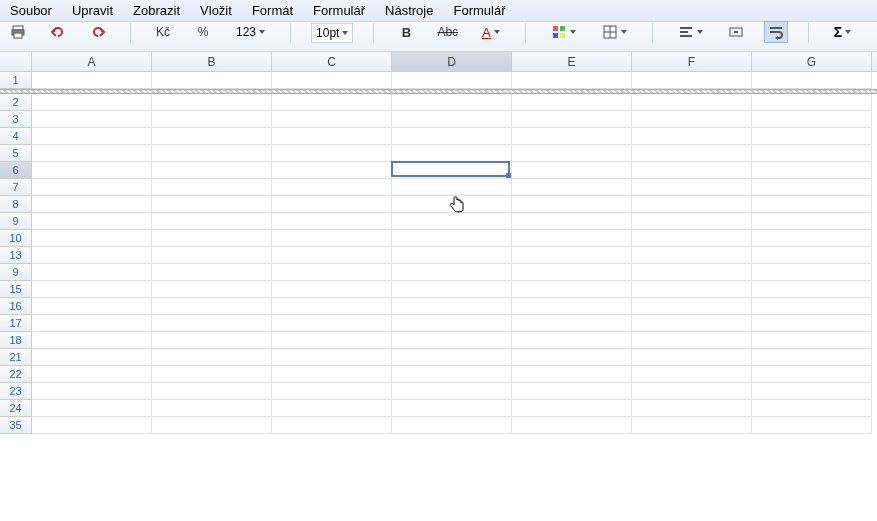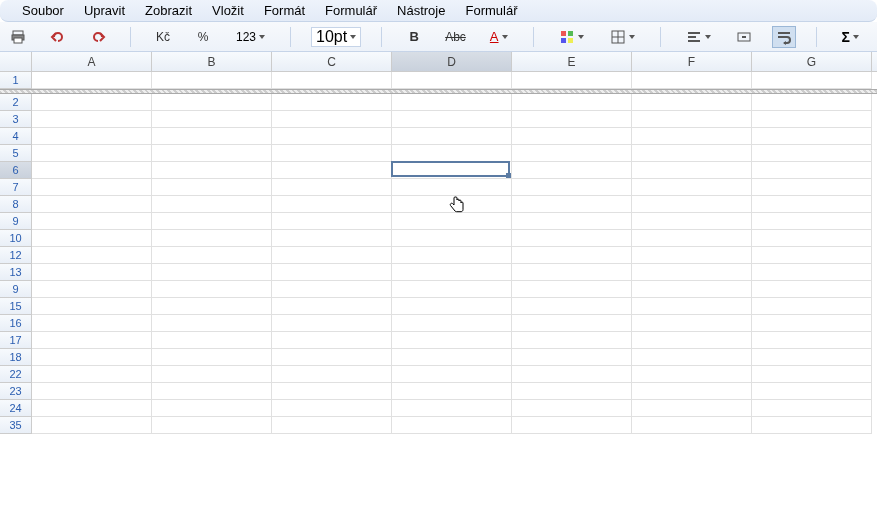--- a/index.html
+++ b/index.html
@@ -18,9 +18,8 @@
     height: 22px;
     display: flex;
     align-items: center;
-    padding: 0 12px;
+    padding: 0 0;
     font-size: 13px;
-    border-radius: 8px;
   }
   .menubar .menu-item {
     padding: 2px 10px;

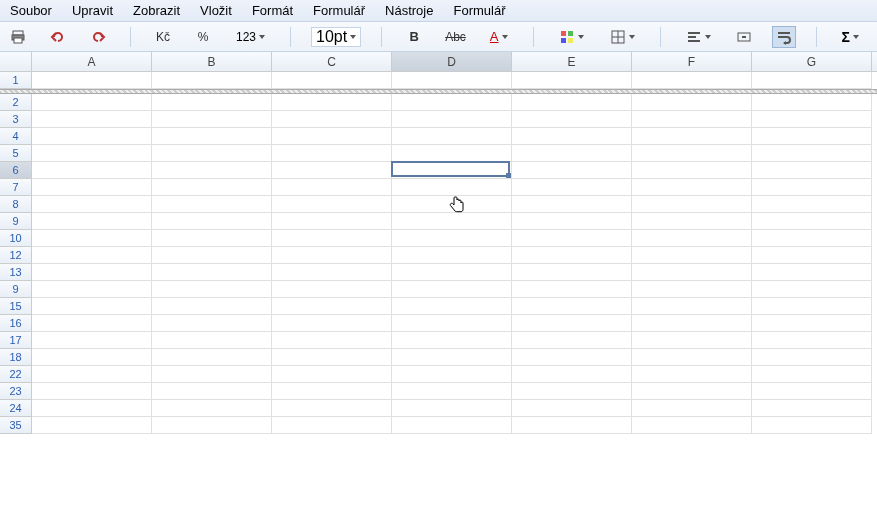--- a/index.html
+++ b/index.html
@@ -30,7 +30,7 @@
     border-bottom: 1px solid #c6d4e8;
     height: 30px;
     display: flex;
-    align-items: center;
+    align-items: flex-end;
     padding: 8px 6px;
     gap: 16px;
   }

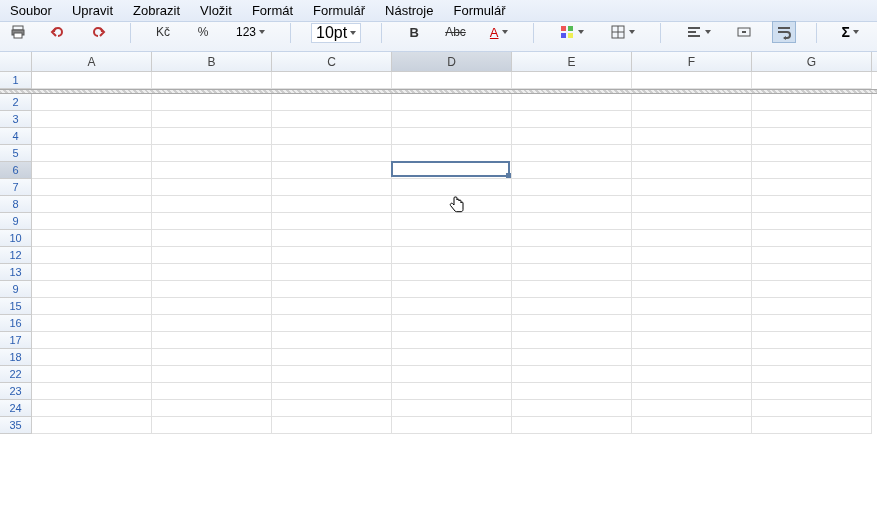--- a/index.html
+++ b/index.html
@@ -160,7 +160,7 @@
     padding: 0 4px;
     height: 20px;
     line-height: 18px;
-    font-size: 16px;
+    font-size: 12px;
     min-width: 40px;
     display: flex;
     align-items: center;

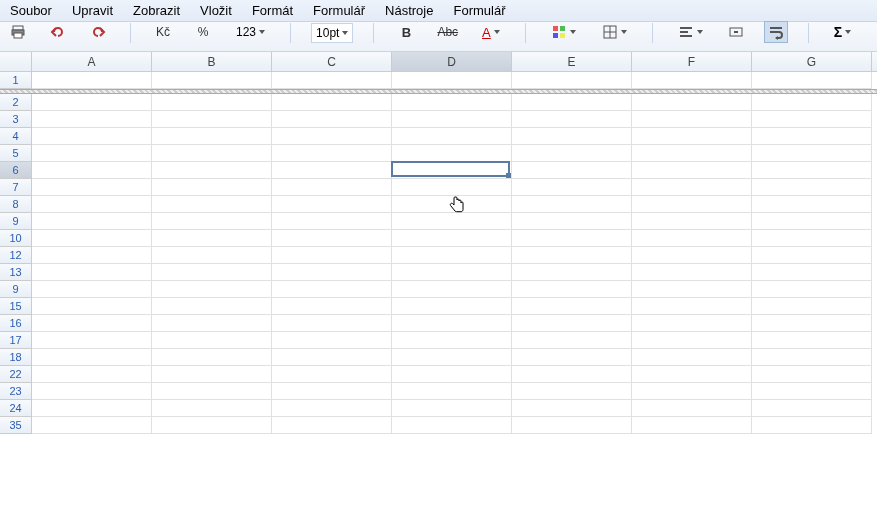--- a/index.html
+++ b/index.html
@@ -381,16 +381,6 @@
         <div class="cell"></div>
       </div>
       <div class="row">
-        <div class="row-header">12</div>
-        <div class="cell"></div>
-        <div class="cell"></div>
-        <div class="cell"></div>
-        <div class="cell"></div>
-        <div class="cell"></div>
-        <div class="cell"></div>
-        <div class="cell"></div>
-      </div>
-      <div class="row">
         <div class="row-header">13</div>
         <div class="cell"></div>
         <div class="cell"></div>

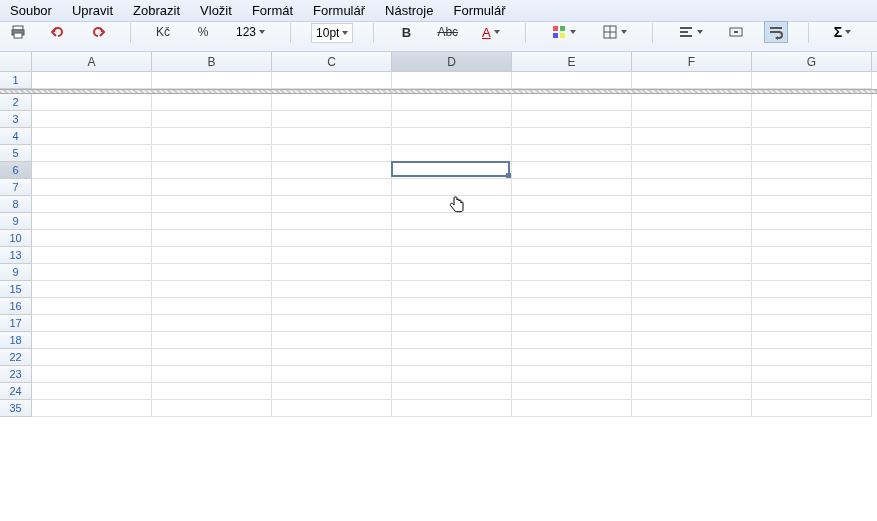--- a/index.html
+++ b/index.html
@@ -441,6 +441,16 @@
         <div class="cell"></div>
       </div>
       <div class="row">
+        <div class="row-header">21</div>
+        <div class="cell"></div>
+        <div class="cell"></div>
+        <div class="cell"></div>
+        <div class="cell"></div>
+        <div class="cell"></div>
+        <div class="cell"></div>
+        <div class="cell"></div>
+      </div>
+      <div class="row">
         <div class="row-header">22</div>
         <div class="cell"></div>
         <div class="cell"></div>

